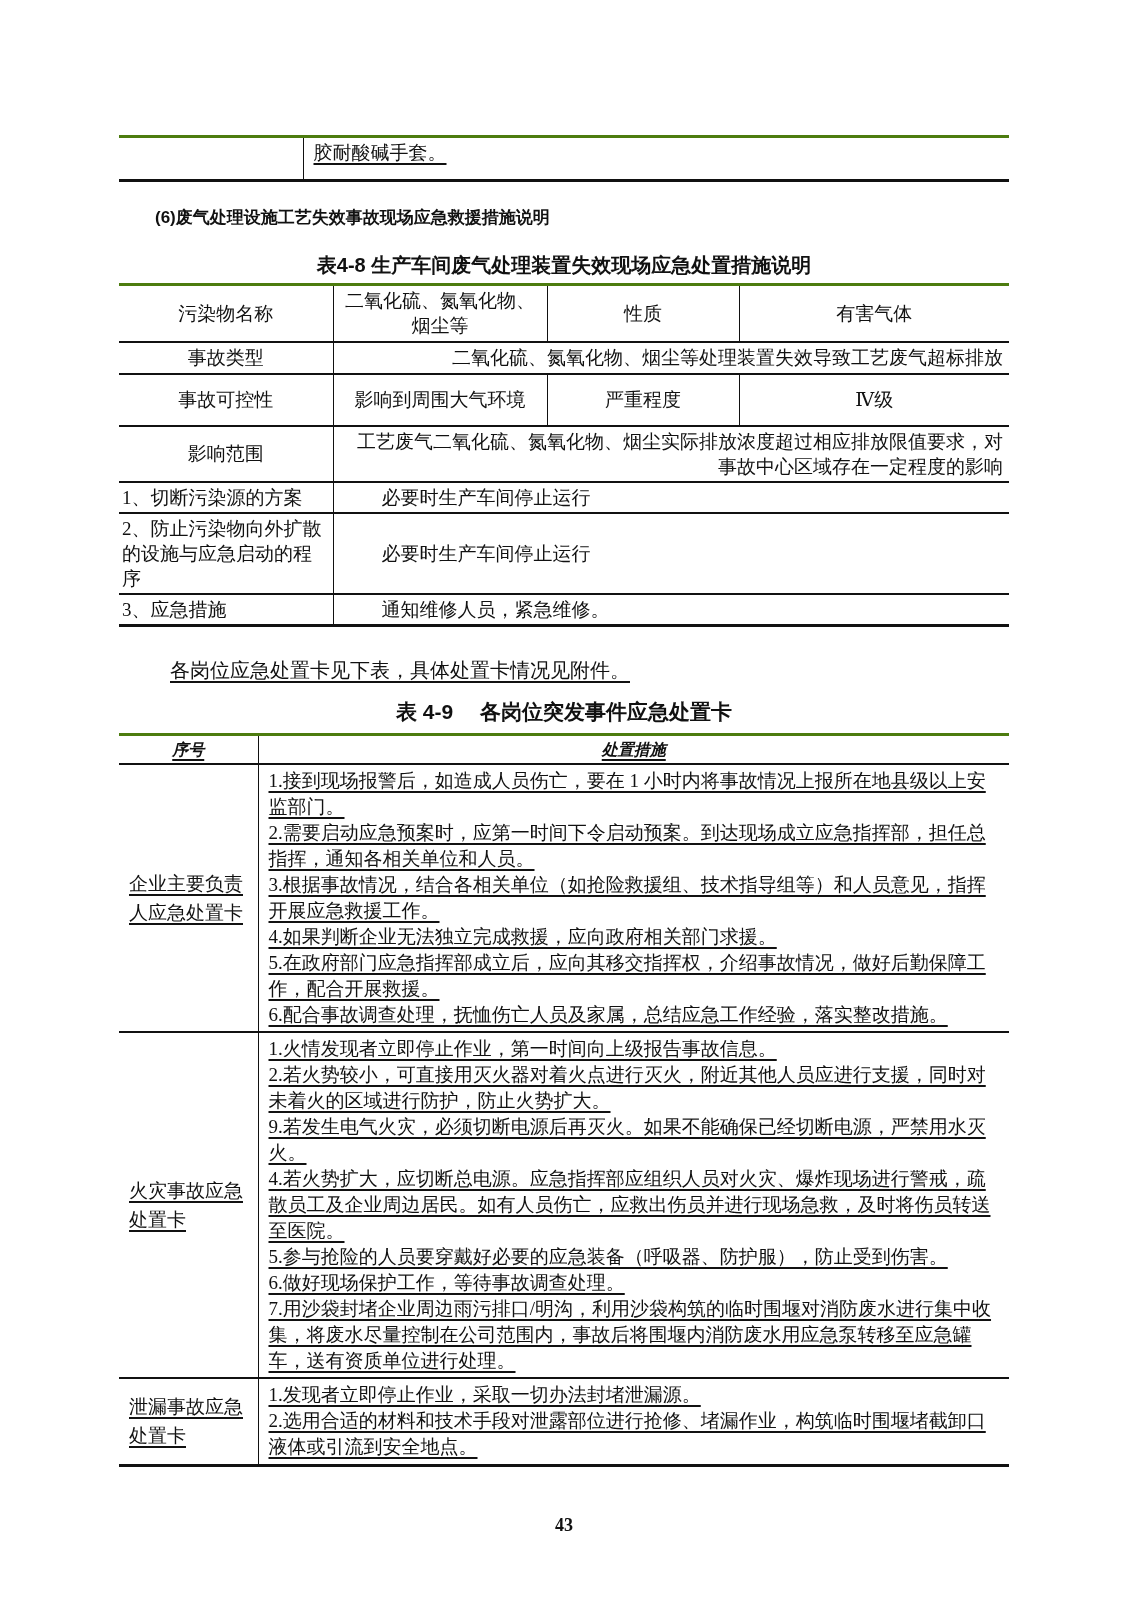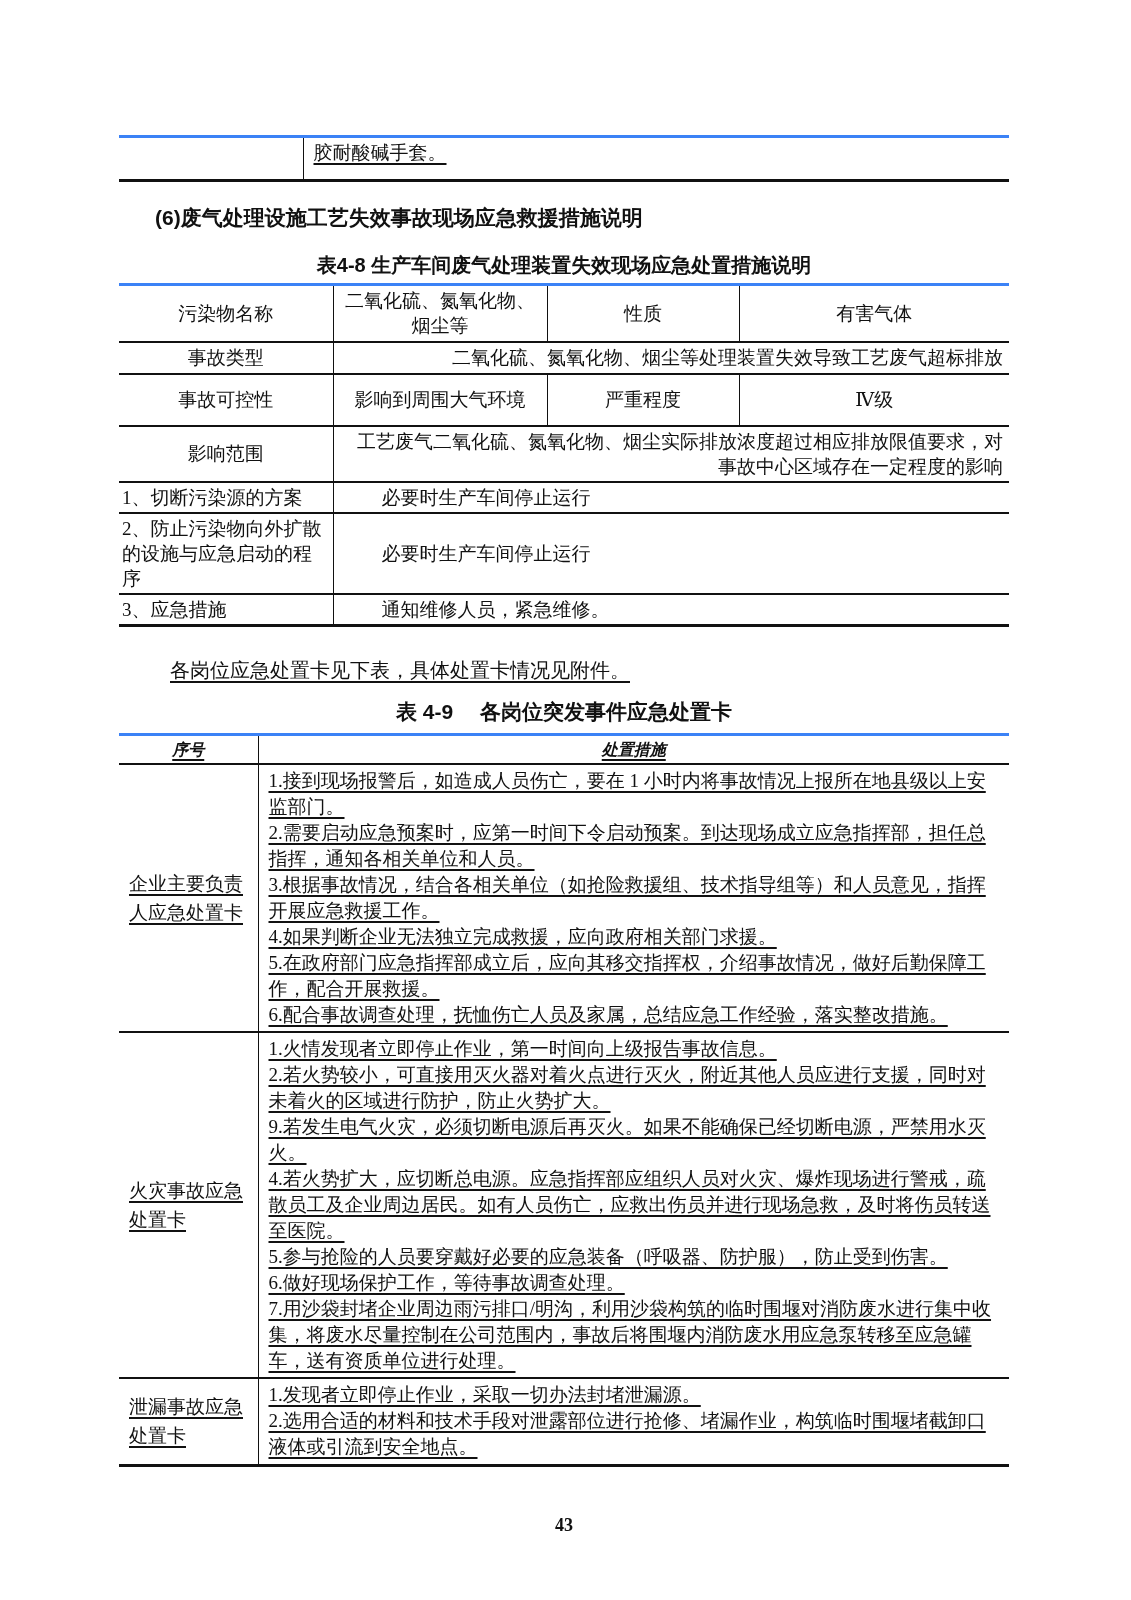--- a/index.html
+++ b/index.html
@@ -16,7 +16,7 @@
   .u { text-decoration: underline; text-underline-offset: 4px; text-decoration-thickness: 1.5px; }
 
   table { border-collapse: collapse; width: 100%; table-layout: fixed;
-          border-top: 3px solid #3b82f6; border-bottom: 3px solid #111; }
+          border-top: 3px solid #4d7c0f; border-bottom: 3px solid #111; }
   td { border: 1px solid #111; border-top-width: 2px; border-bottom-width: 2px;
        font-size: 19px; vertical-align: middle; line-height: 25px; }
   td:first-child { border-left: none; }

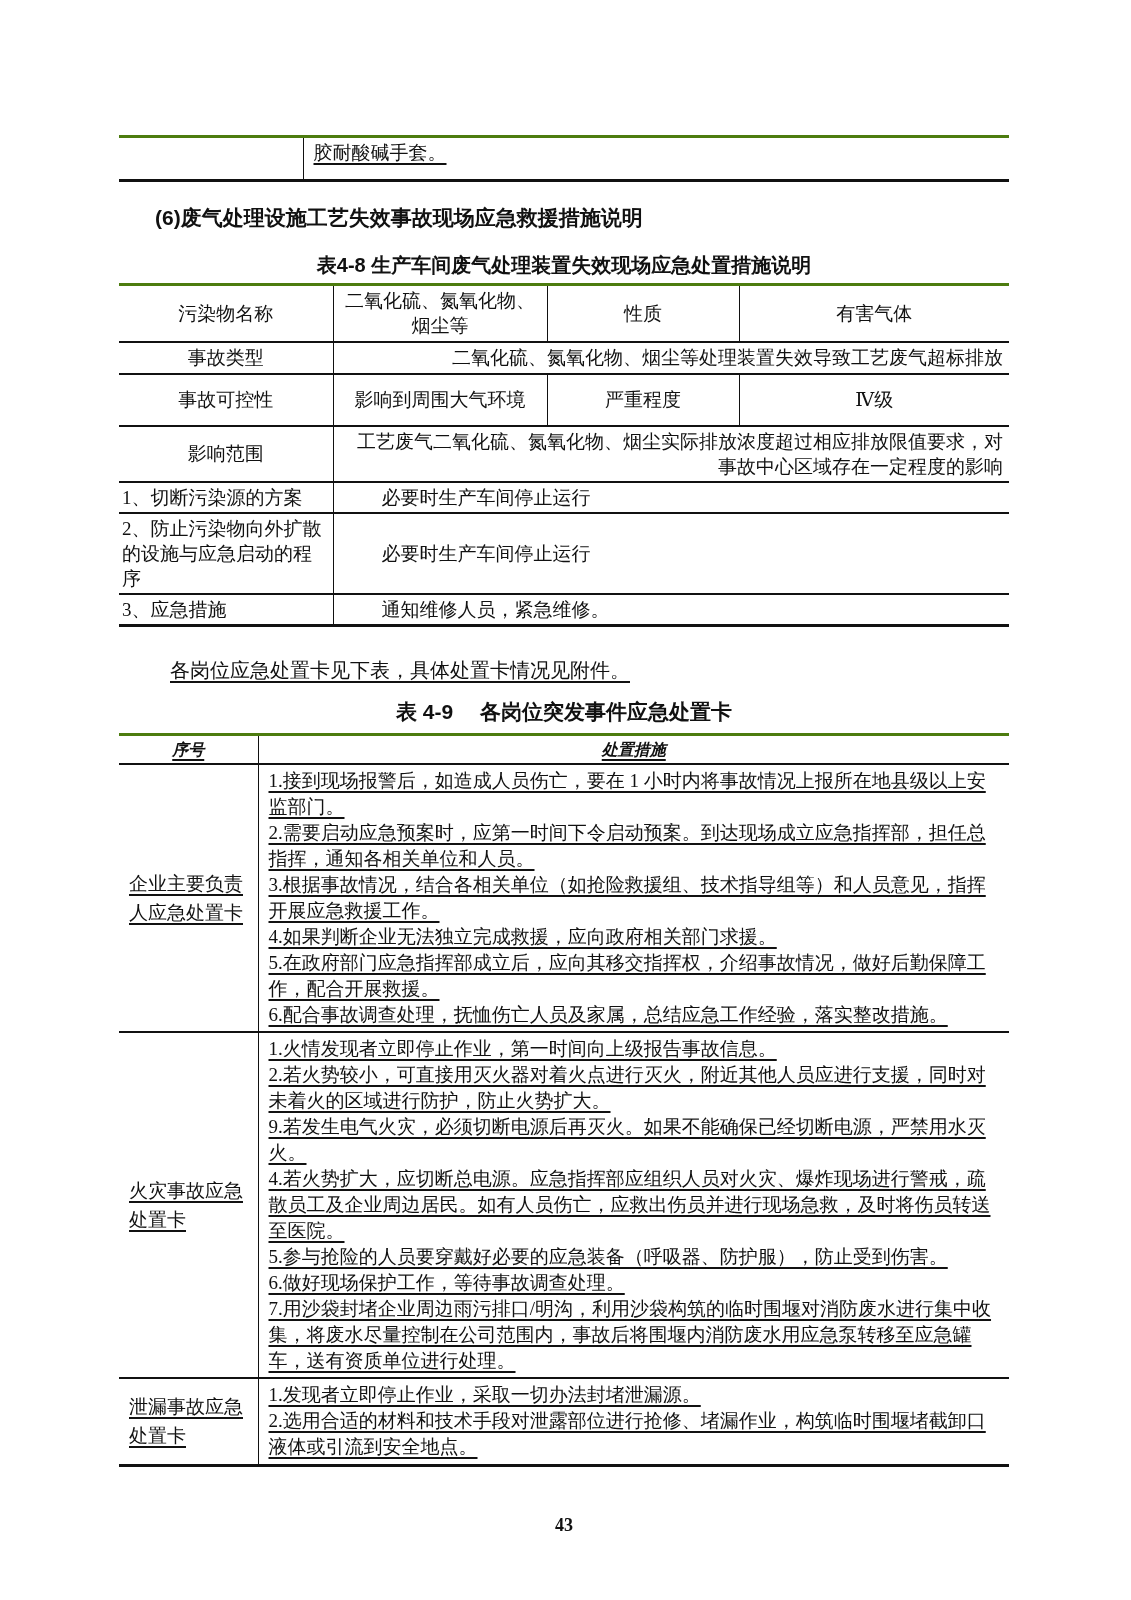--- a/index.html
+++ b/index.html
@@ -33,7 +33,7 @@
     padding-left: 36px;
     font-family: "Liberation Sans", "DejaVu Sans", sans-serif;
     font-weight: bold;
-    font-size: 21px;
+    font-size: 17px;
     line-height: 27px;
   }
   .table-title {

